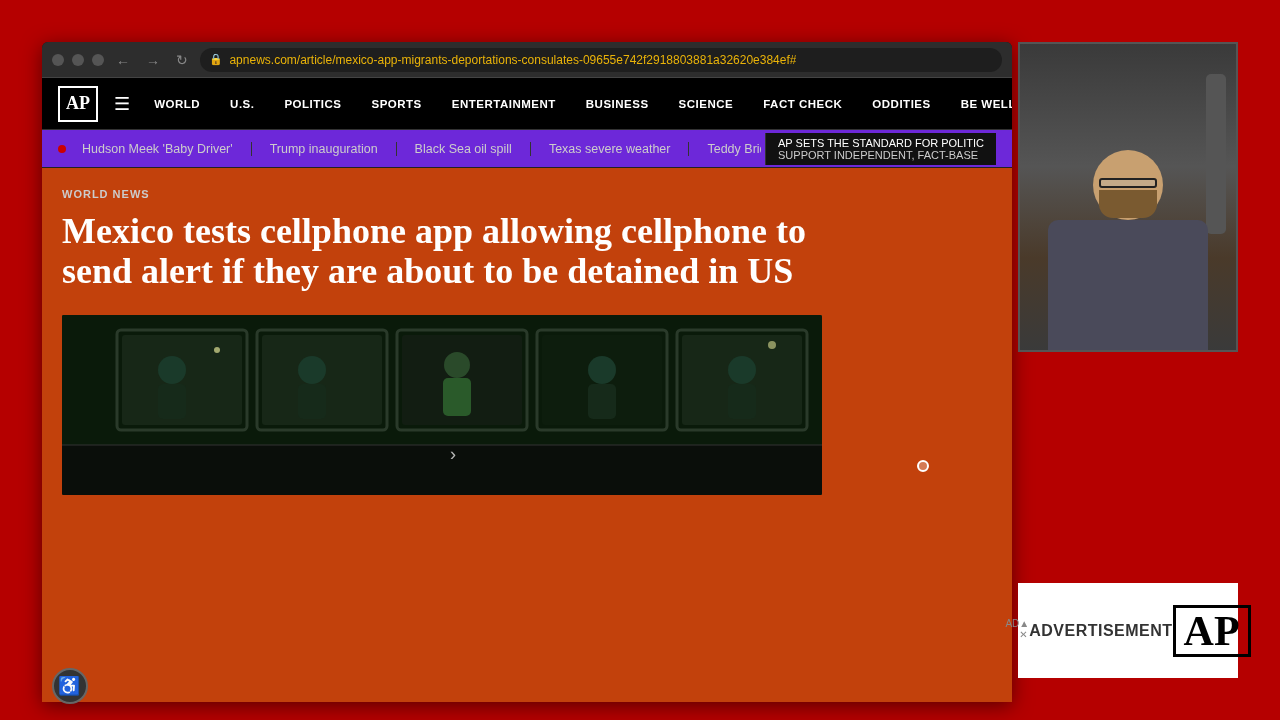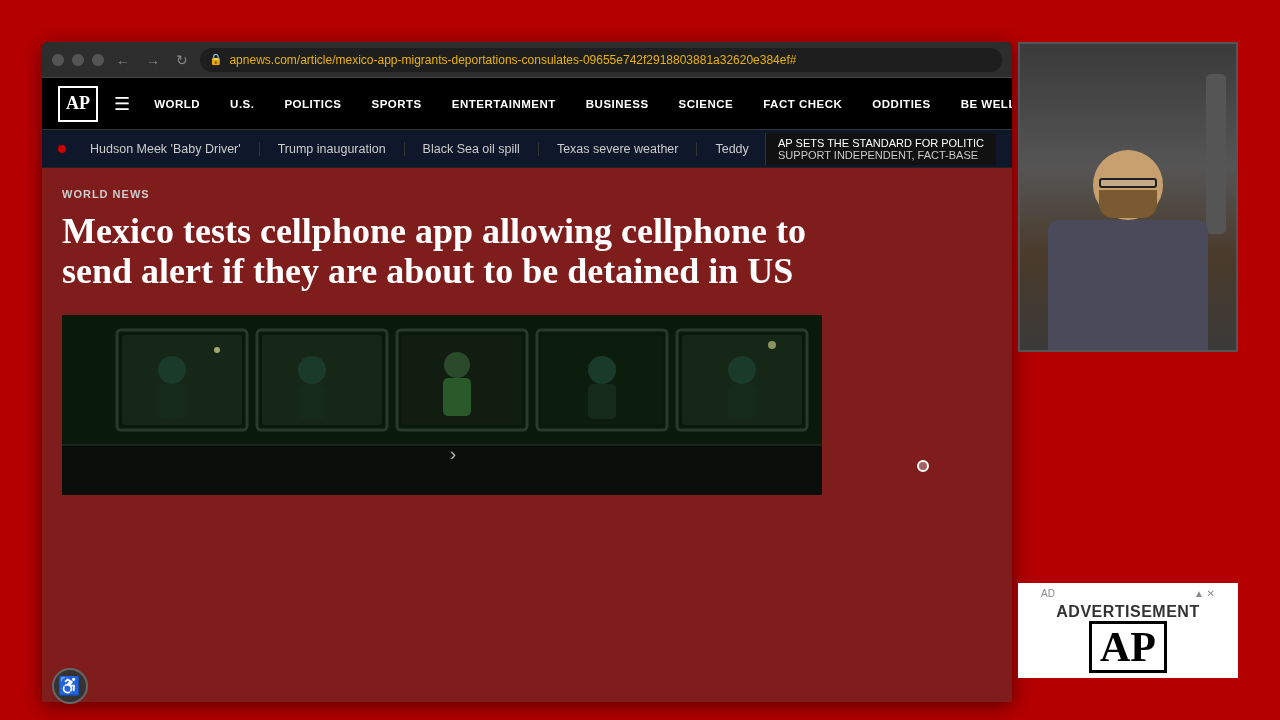--- a/index.html
+++ b/index.html
@@ -149,13 +149,13 @@
 
     
     .ap-ticker {
-      background: #0f172a;
+      background: #6d28d9;
       display: flex;
       align-items: center;
       padding: 0 16px;
       height: 38px;
       border-bottom: 1px solid #222;
-      gap: 12px;
+      gap: 4px;
       overflow: hidden;
       justify-content: flex-end;
     }

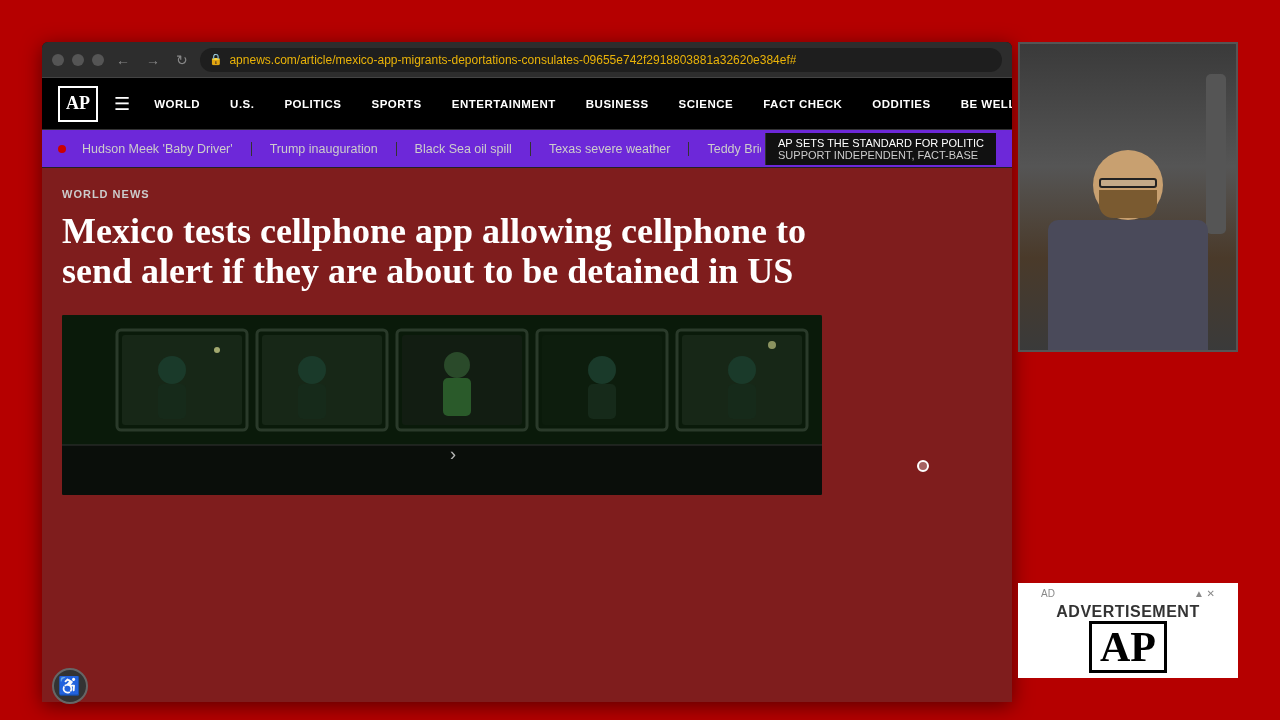--- a/index.html
+++ b/index.html
@@ -210,7 +210,7 @@
       flex: 1;
       display: flex;
       flex-direction: column;
-      background: #7f1d1d;
+      background: #c2410c;
       padding: 20px 20px 0 20px;
       overflow: hidden;
     }

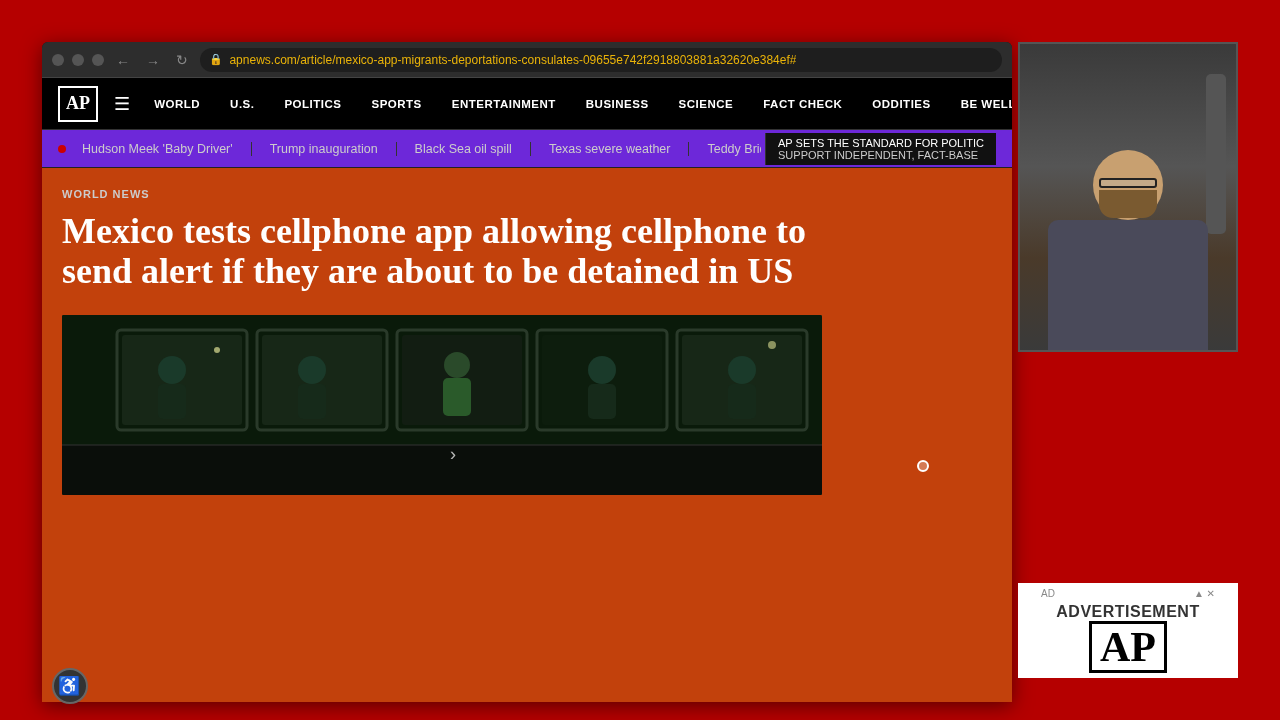--- a/index.html
+++ b/index.html
@@ -317,10 +317,10 @@
       height: 95px;
       background: #fff;
       display: flex;
-      flex-direction: column;
+      flex-direction: row;
       align-items: center;
       justify-content: center;
-      padding: 23px;
+      padding: 0;
     }
 
     .ad-header {

